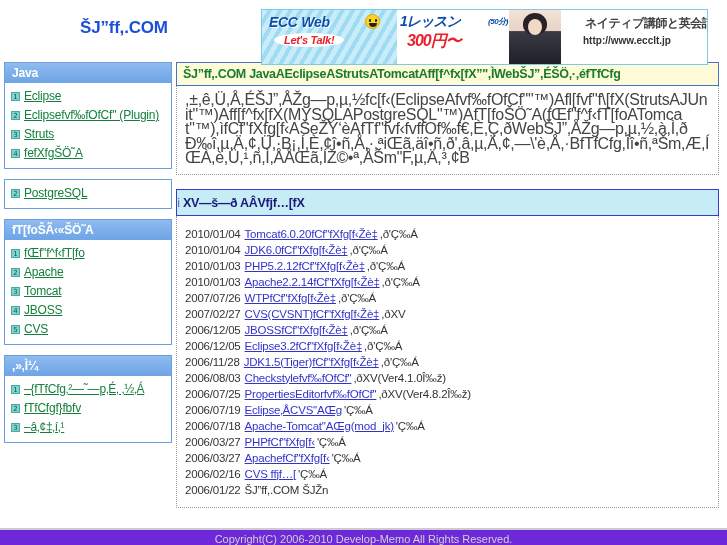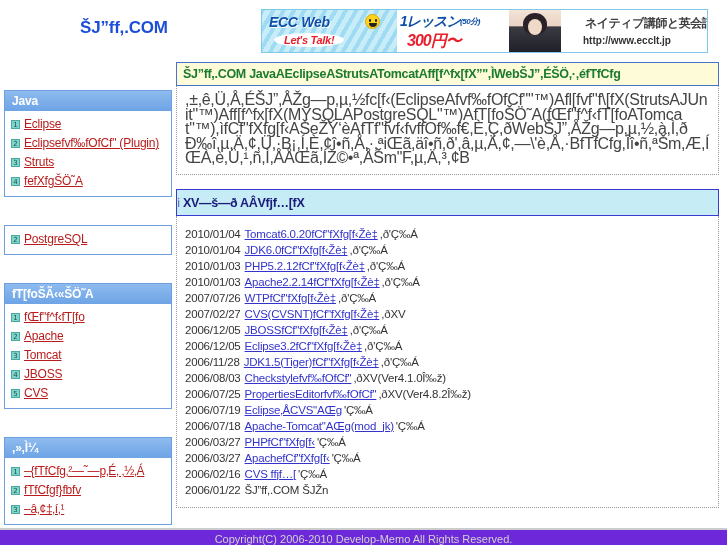--- a/index.html
+++ b/index.html
@@ -38,7 +38,7 @@
     left: 261px;
     top: 9px;
     width: 447px;
-    height: 44px;
+    height: 56px;
     border: 1px solid #7ec8e8;
     box-sizing: border-box;
     background: #ffffff;

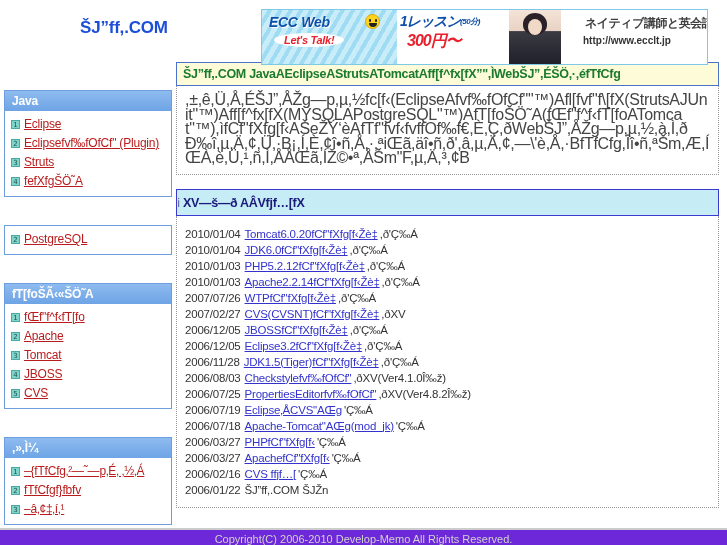--- a/index.html
+++ b/index.html
@@ -130,6 +130,7 @@
     font-size: 8px;
     letter-spacing: -0.5px;
     vertical-align: 2px;
+    margin-left: 28px;
   }
   .banner-price {
     position: absolute;

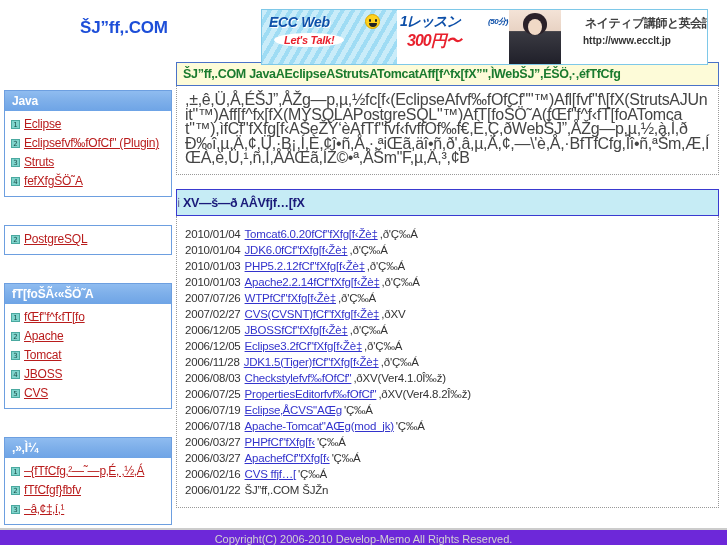--- a/index.html
+++ b/index.html
@@ -220,7 +220,6 @@
     border: 1px solid #6d9fe0;
     background: #ffffff;
     box-sizing: border-box;
-    margin-top: 28px;
   }
   .side-head {
     background: linear-gradient(to bottom, #8fbcf0 0%, #7fb0ea 45%, #6ea4e6 100%);

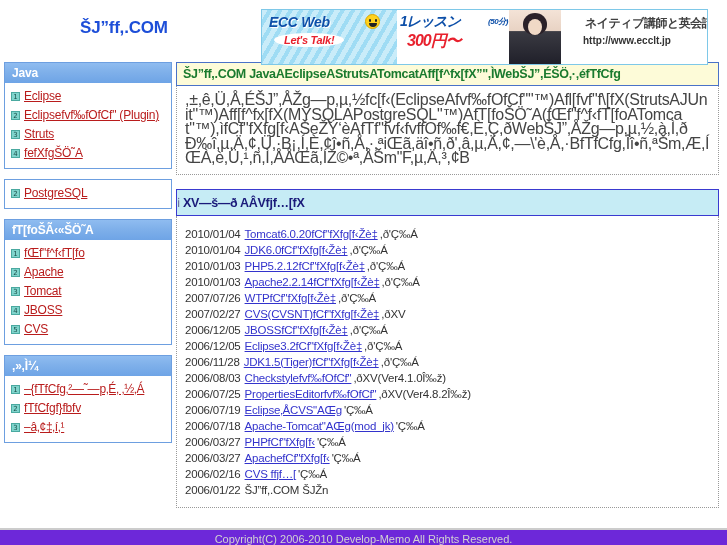--- a/index.html
+++ b/index.html
@@ -259,7 +259,7 @@
     font-family: "DejaVu Sans", sans-serif;
   }
   .side-link {
-    color: #b91c1c;
+    color: #15803d;
     text-decoration: underline;
     font-size: 12px;
     letter-spacing: -0.2px;

